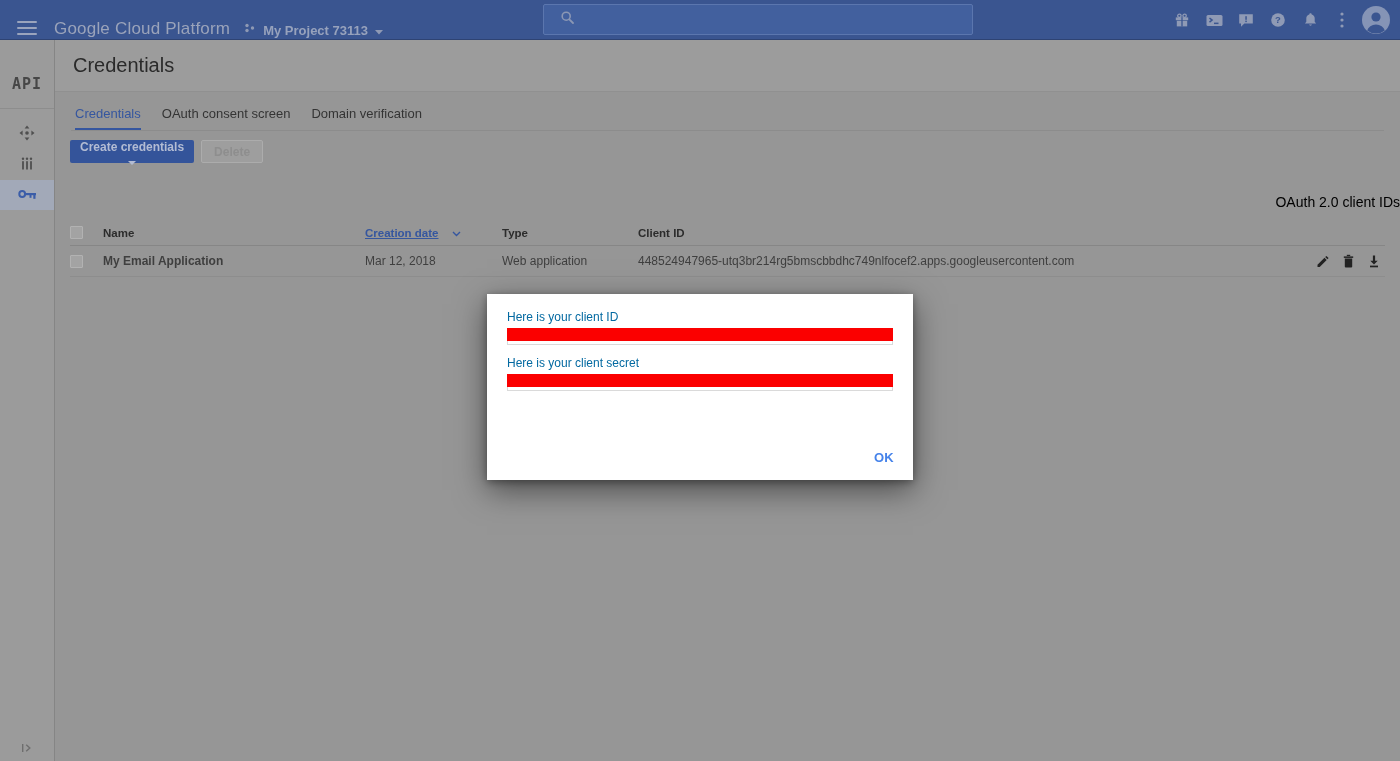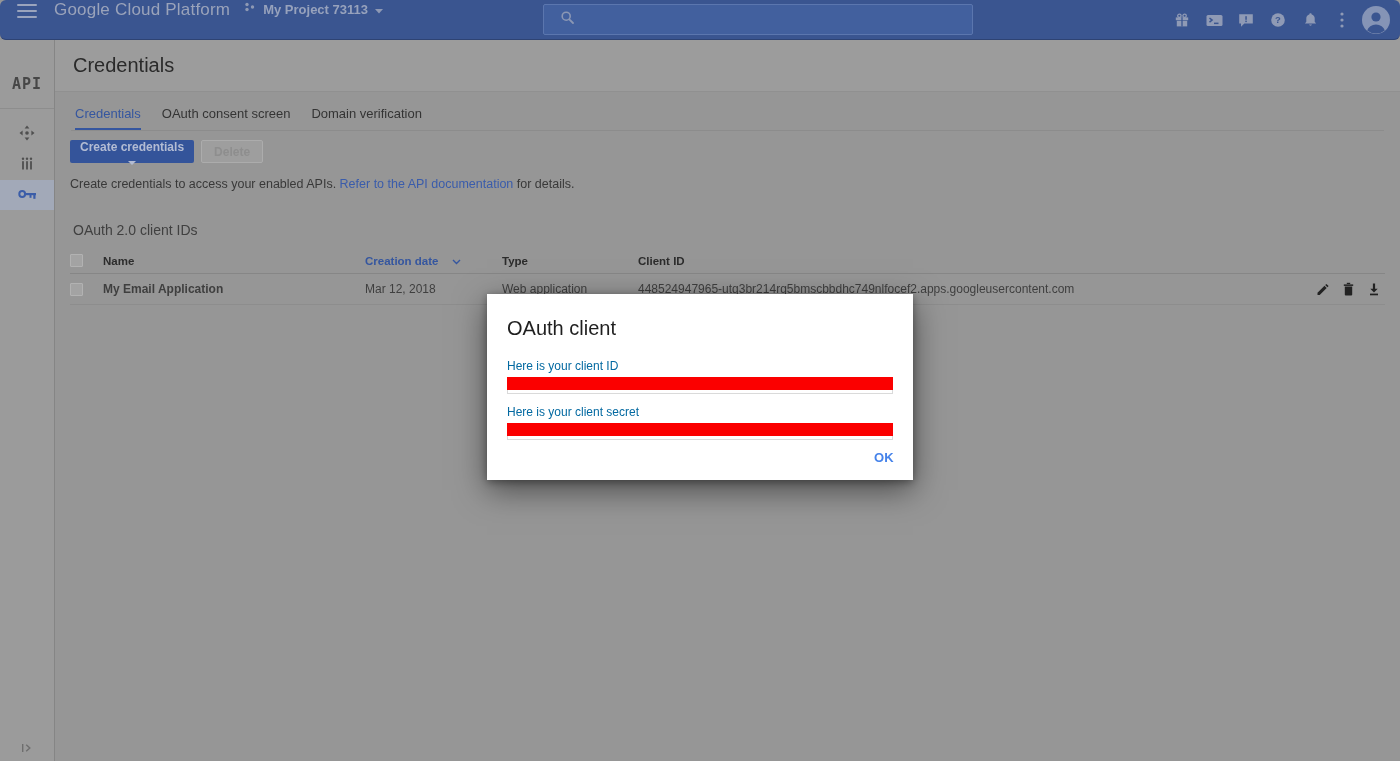--- a/index.html
+++ b/index.html
@@ -8,7 +8,7 @@
 
   
   .topbar { position:relative; height:40px; background:#3a5590; border-bottom:1px solid #2e4373;
-            display:flex; align-items:flex-start; z-index:1;border-radius:6px; }
+            display:flex; align-items:flex-end; z-index:1; }
   .menu-btn { width:20px; margin-left:17px; cursor:pointer; }
   .menu-btn .bar { height:2px; background:#9aa4bd; margin:4px 0; border-radius:1px; }
   .gcp-logo { margin-left:17px; font-size:17px; color:#9aa3ba; letter-spacing:.2px; white-space:nowrap; }

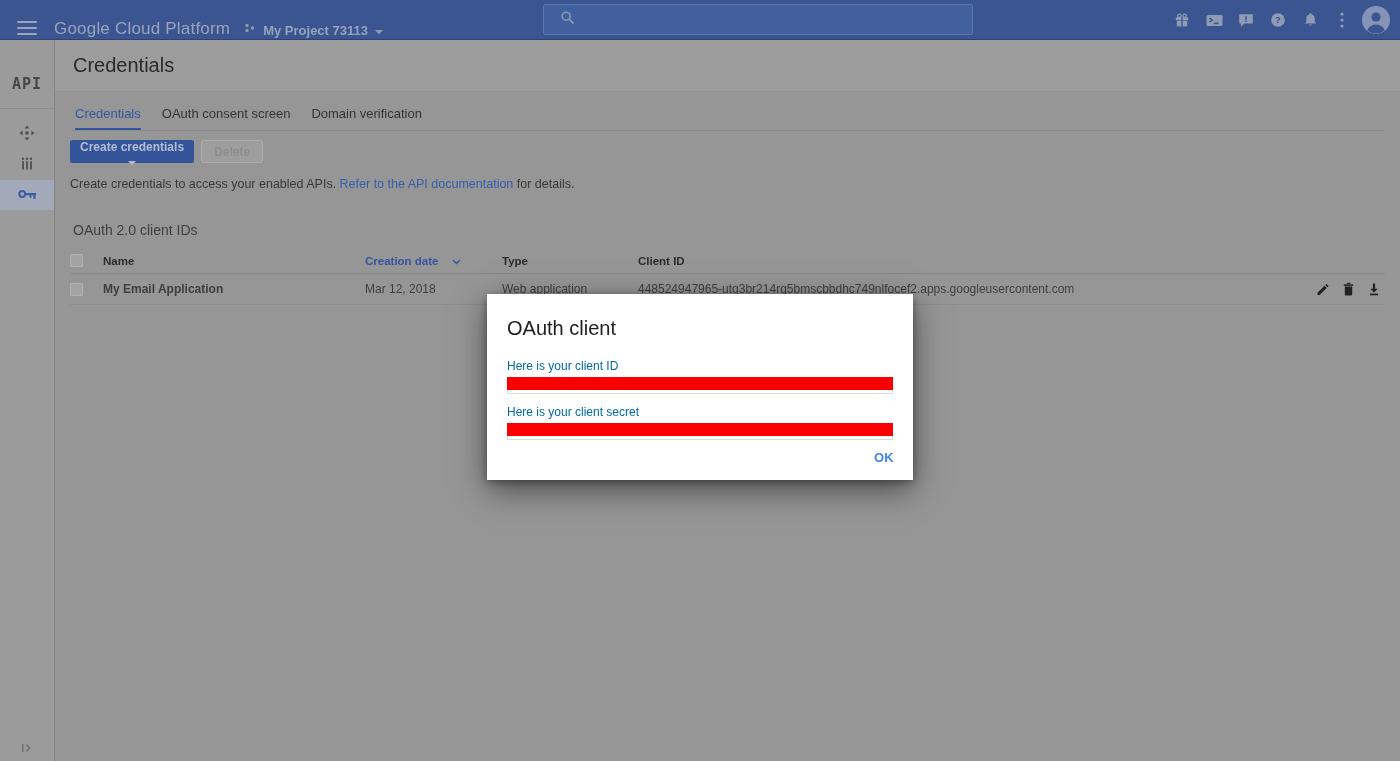--- a/index.html
+++ b/index.html
@@ -237,7 +237,6 @@
       <button class="btn-delete" disabled="">Delete</button>
     </div>
 
-    <p class="desc"><span>Create credentials to access your enabled APIs. </span><a>Refer to the API documentation</a><span> for details.</span></p>
 
     <h2 class="section-title">OAuth 2.0 client IDs</h2>
 

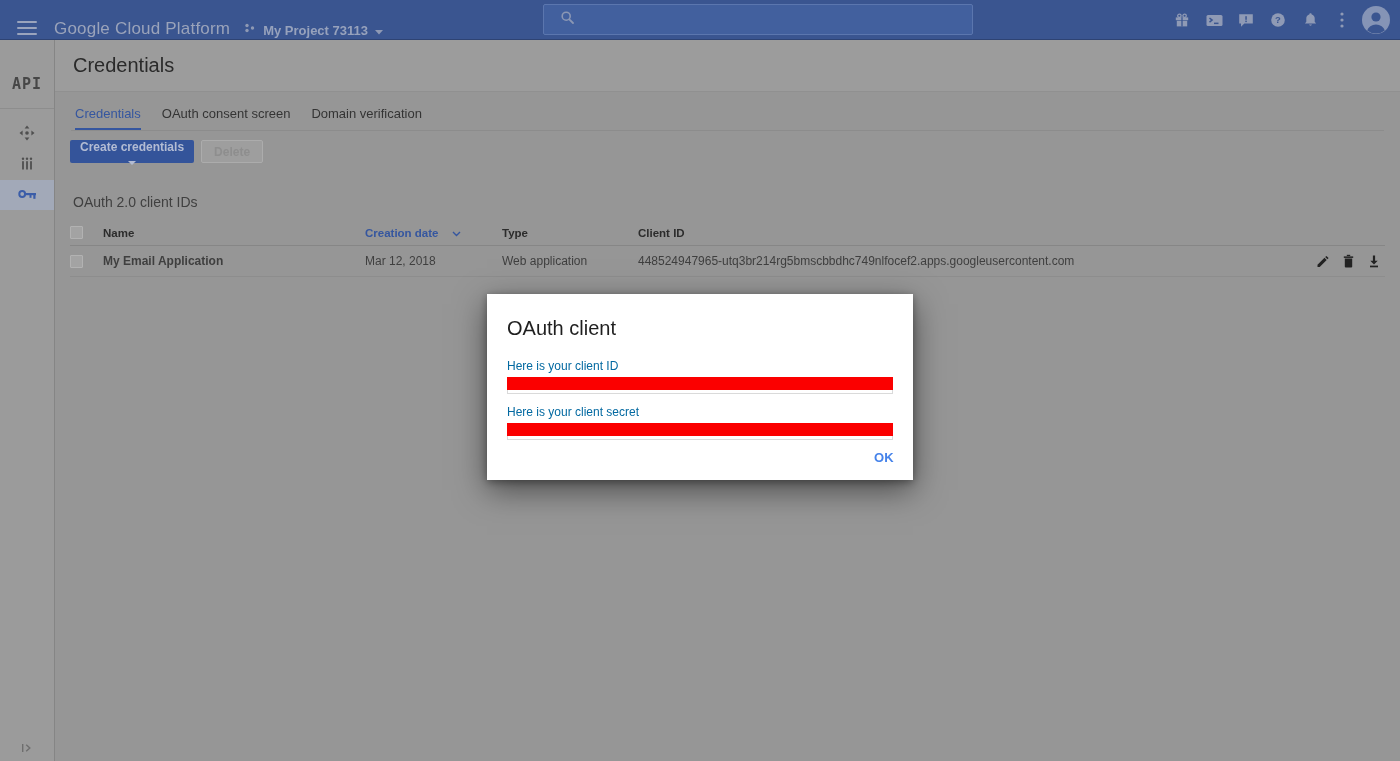--- a/index.html
+++ b/index.html
@@ -55,7 +55,7 @@
   .desc { margin:14px 0 0 15px; font-size:12.5px; color:#393939; }
   .desc a { color:#3a5cab; text-decoration:none; cursor:pointer; }
 
-  .section-title { margin:31px 0 0 18px; font-size:14px; font-weight:400; color:#404040; }
+  .section-title { margin:31px 0 0 18px; font-size:14px; font-weight:400; color:#000000;text-align:right; }
 
   table.cred { margin:9px 15px 0 15px; width:calc(100% - 30px); border-collapse:collapse; }
   table.cred th { text-align:left; font-size:11.5px; font-weight:bold; color:#2c2c2c;

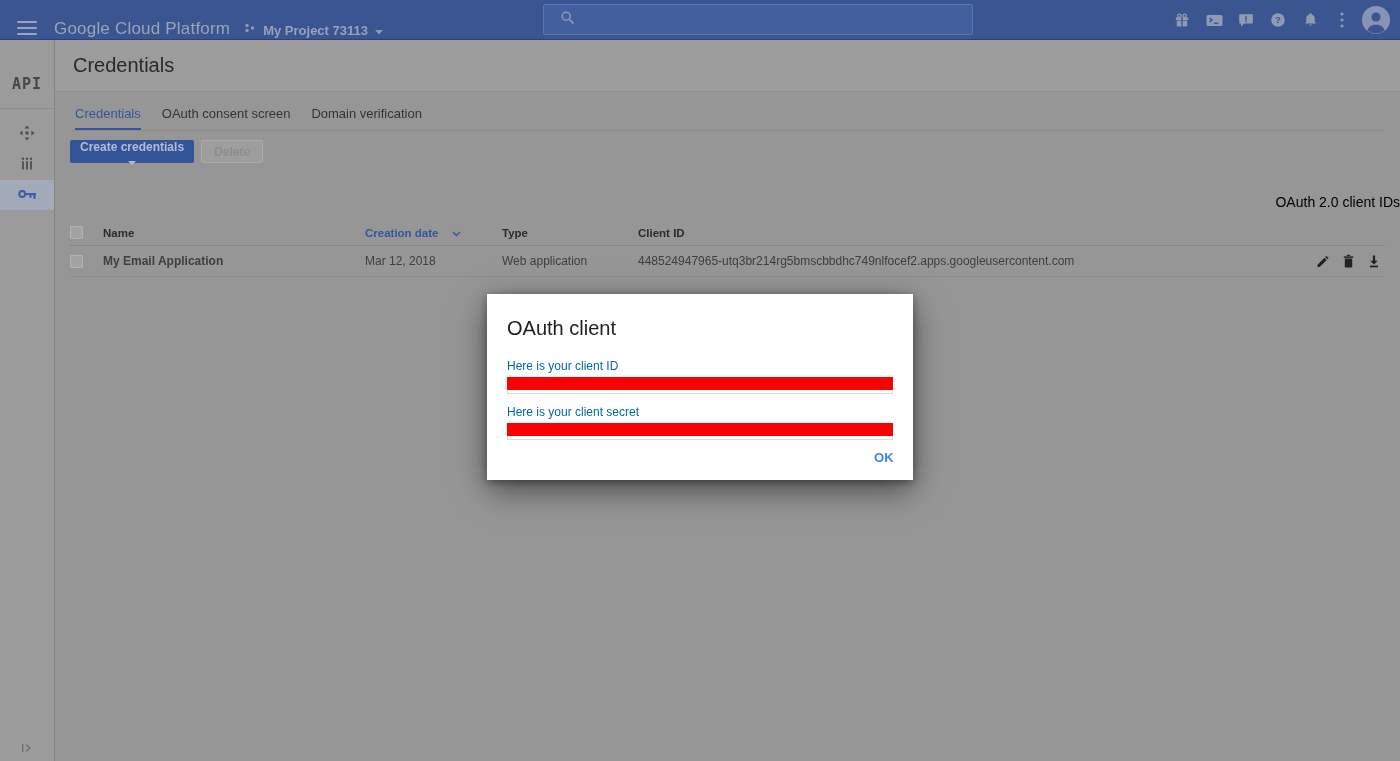--- a/index.html
+++ b/index.html
@@ -67,7 +67,7 @@
   td.name-cell { font-weight:bold; color:#333; }
   .checkbox { width:13px; height:13px; border:1px solid #b2b2b2; background:#a3a3a3; border-radius:1px;
               cursor:pointer; }
-  .sort-wrap { display:inline-flex; align-items:center; gap:13px; cursor:pointer; }
+  .sort-wrap { display:inline-flex; align-items:center; gap:13px; cursor:pointer;text-decoration:underline; }
   .row-actions { display:flex; gap:12px; justify-content:flex-end; padding-right:4px; }
   .row-actions span { cursor:pointer; display:inline-flex; }
 

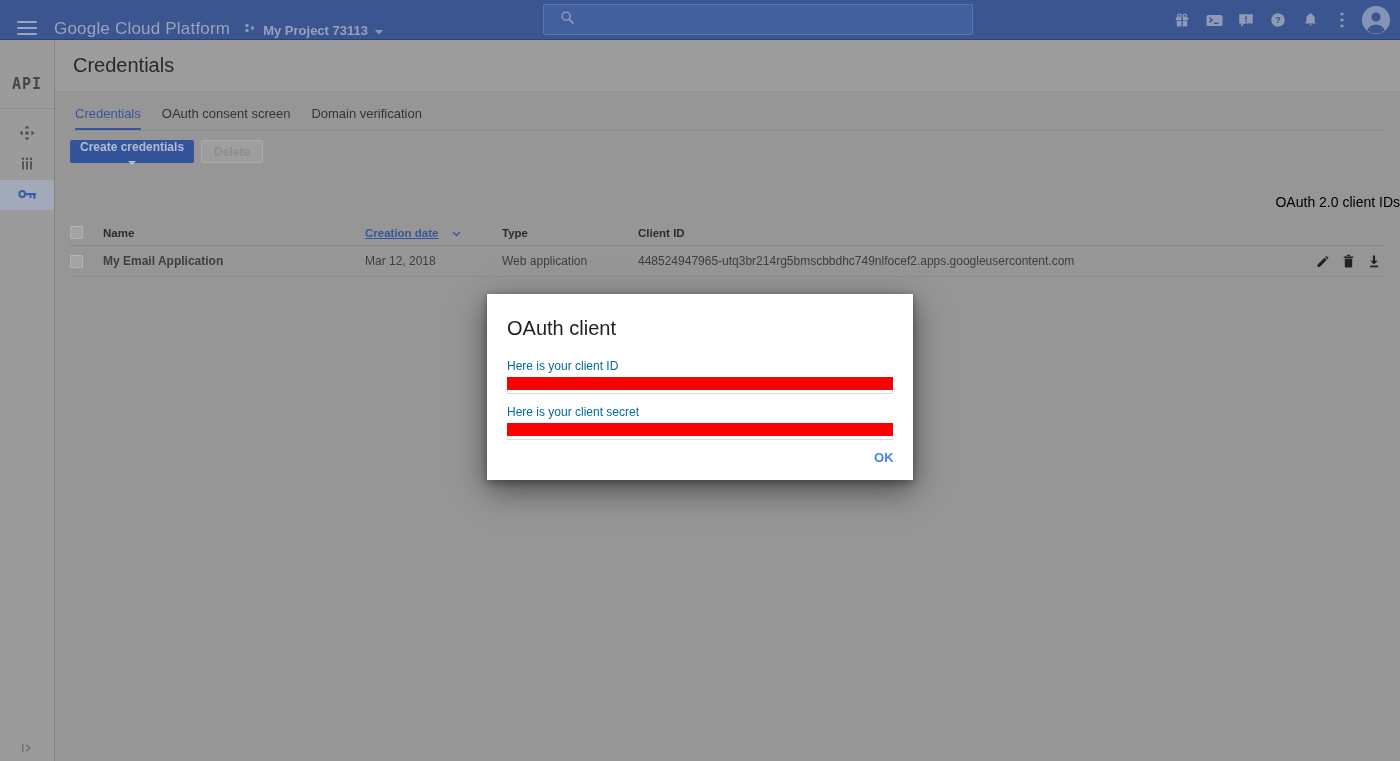--- a/index.html
+++ b/index.html
@@ -303,7 +303,6 @@
 <div class="scrim"></div>
 
 <div class="dialog">
-  <h1 class="dialog-title">OAuth client</h1>
   <div class="field-label">Here is your client ID</div>
   <div class="redacted-field">
     <div class="red-bar"></div>

